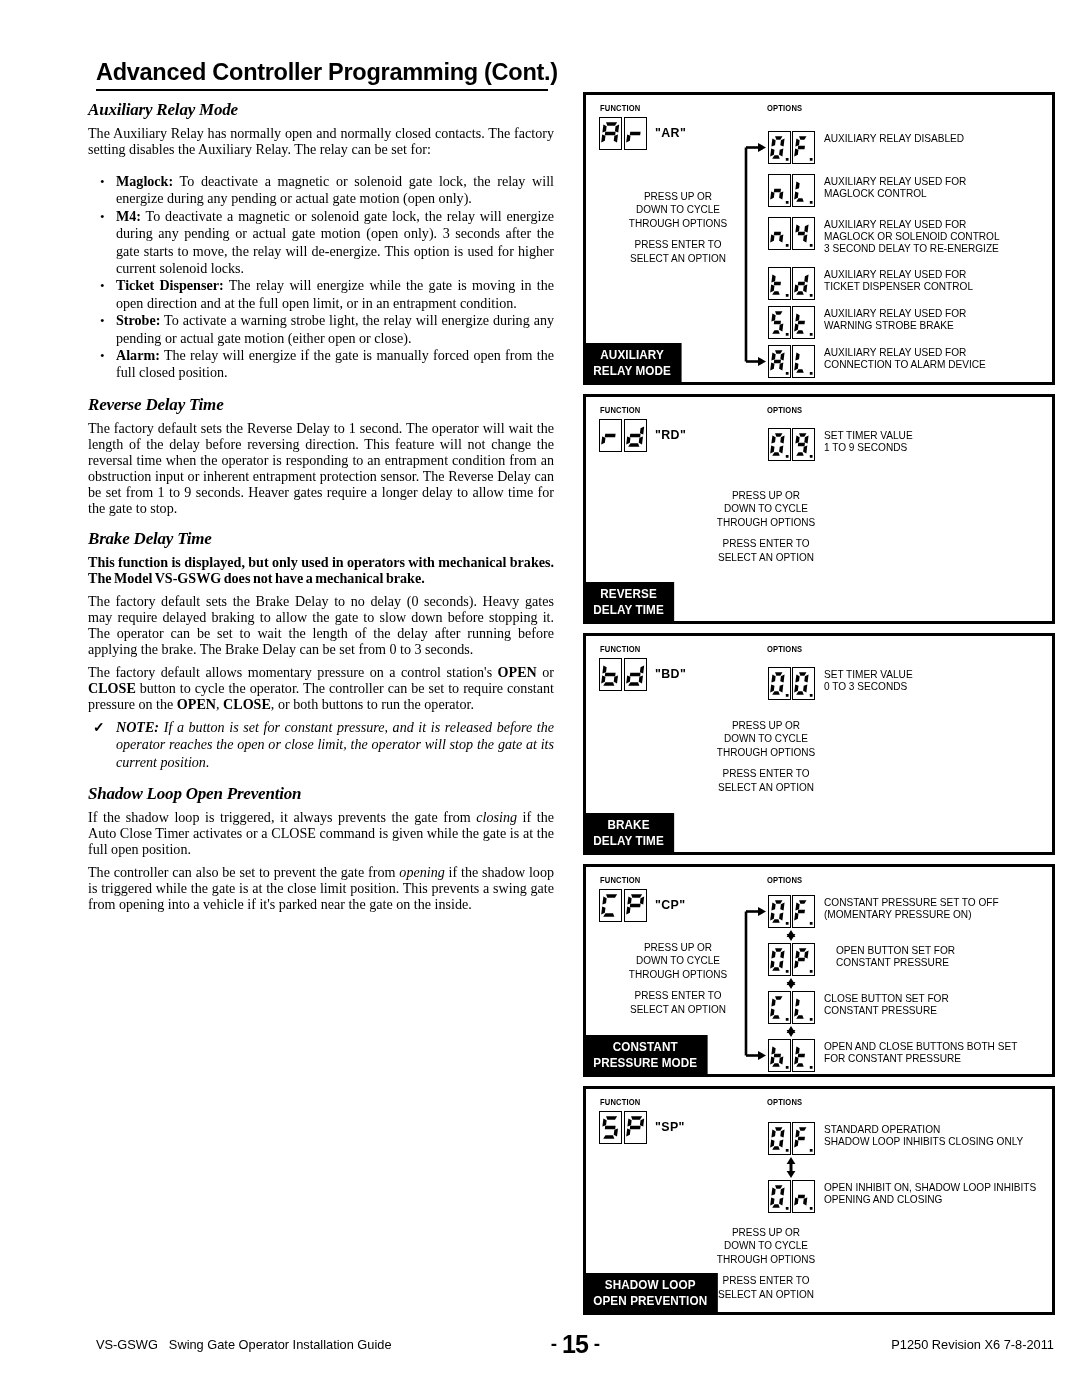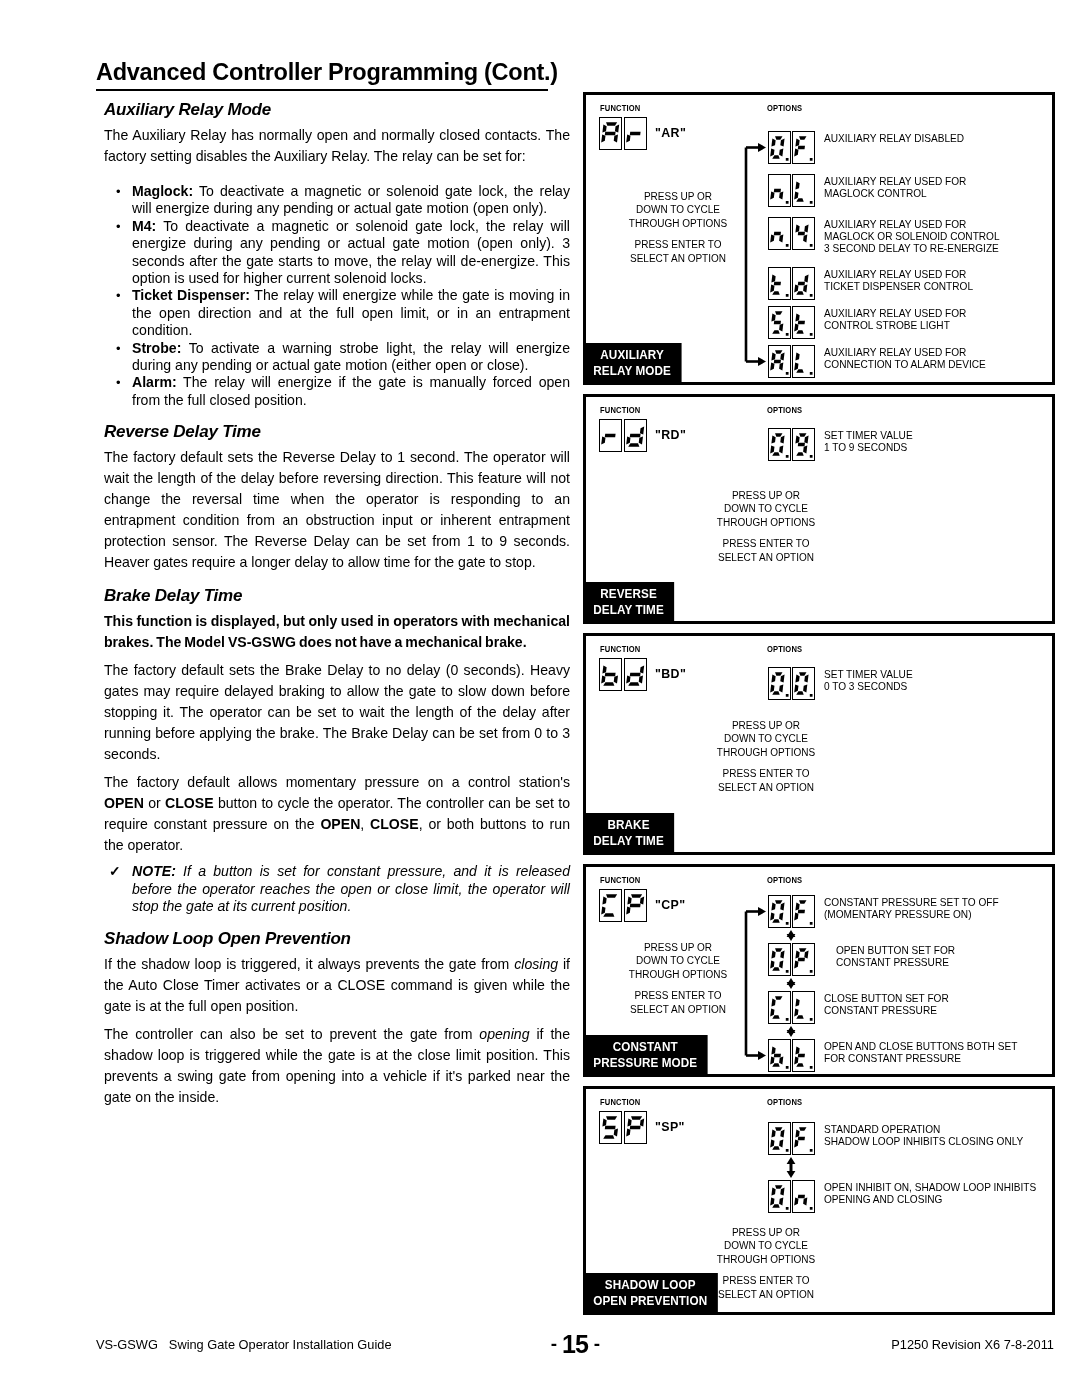--- a/index.html
+++ b/index.html
@@ -31,7 +31,7 @@
 
   
   .col-left {
-    position:absolute; left:104px; top:100px; width:466px;
+    position:absolute; left:88px; top:100px; width:466px;font-family:Liberation Serif, serif;
   }
   .col-right {
     position:absolute; left:583px; top:92px; width:472px;

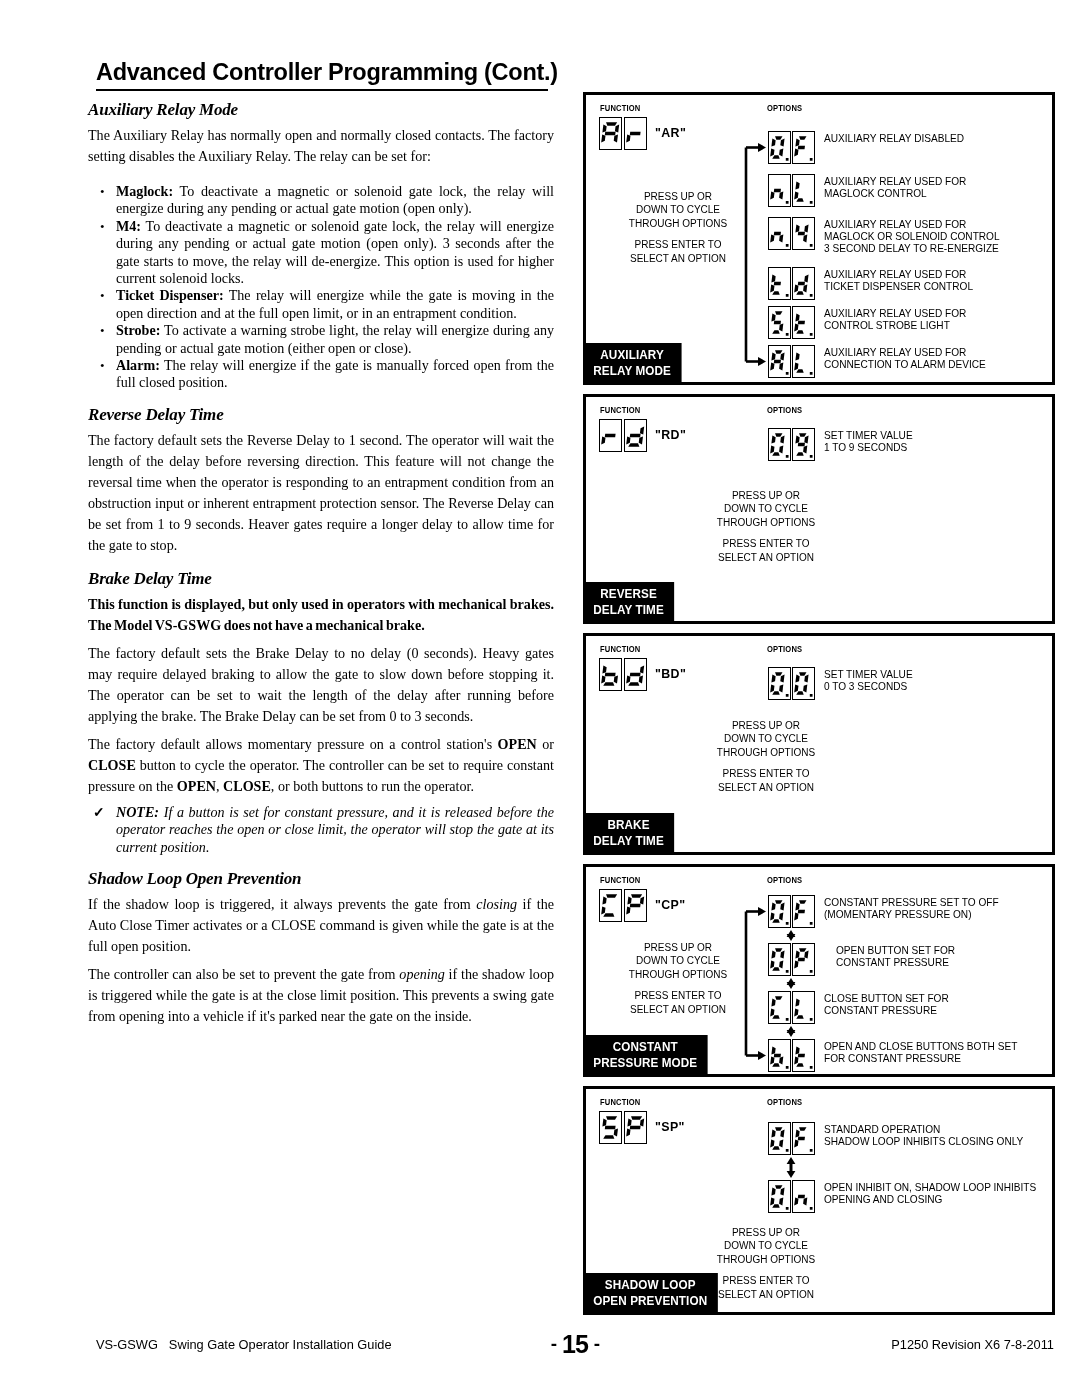--- a/index.html
+++ b/index.html
@@ -44,7 +44,7 @@
   h2.sec.first { margin-top:0; }
 
   p.body {
-    font-size:14.1px; line-height:21px;
+    font-size:14.1px; line-height:16px;
     text-align:justify; margin-bottom:7px;
     word-spacing:0px;
   }

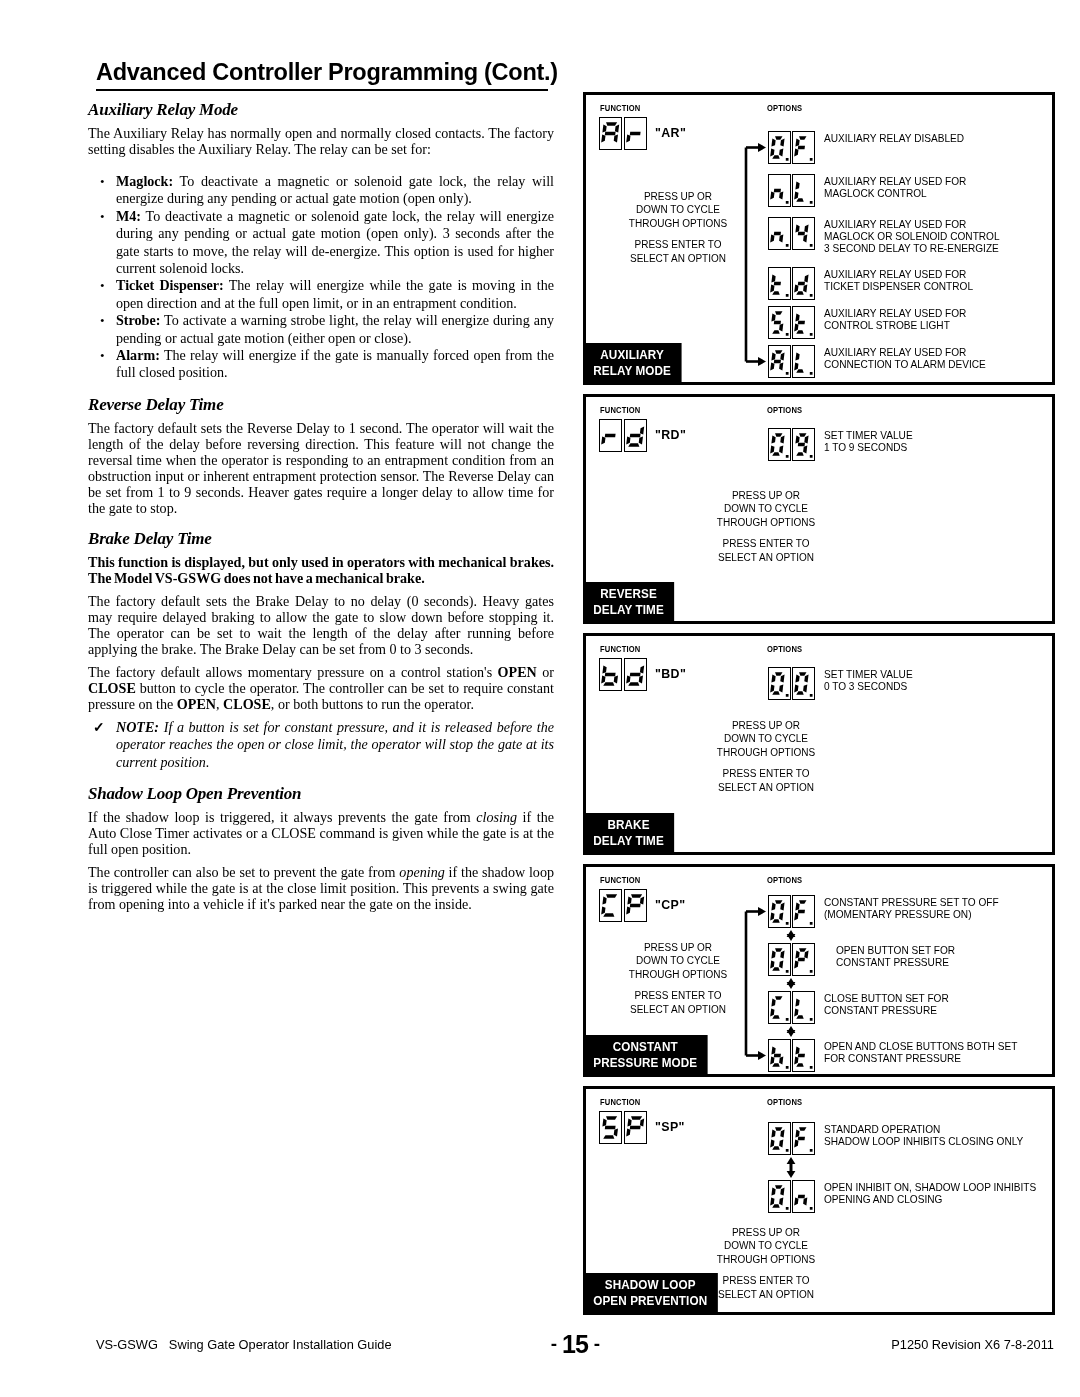--- a/index.html
+++ b/index.html
@@ -364,7 +364,7 @@
             </div>
             <div class="desc">
               <div>AUXILIARY RELAY USED FOR</div>
-              <div>CONTROL STROBE LIGHT</div>
+              <div>WARNING STROBE BRAKE</div>
             </div>
           </div>
           <div class="optrow" style="left: 182px; top: 250px;">

